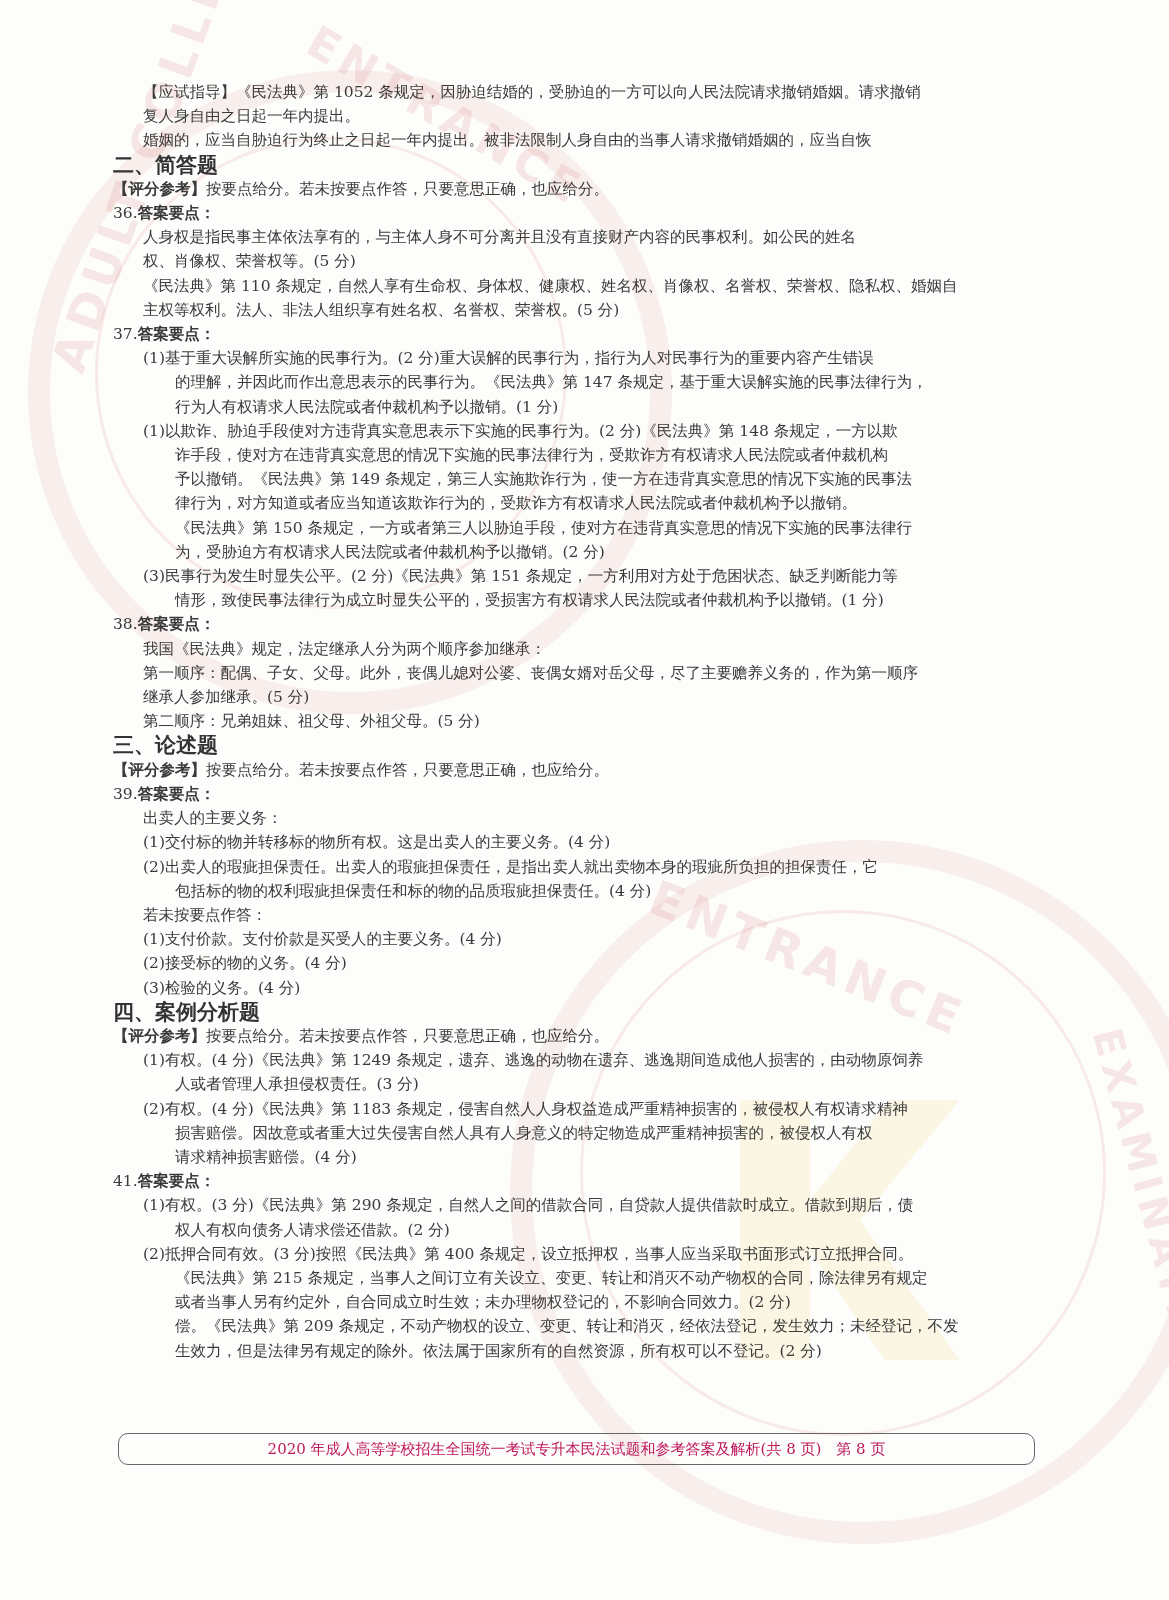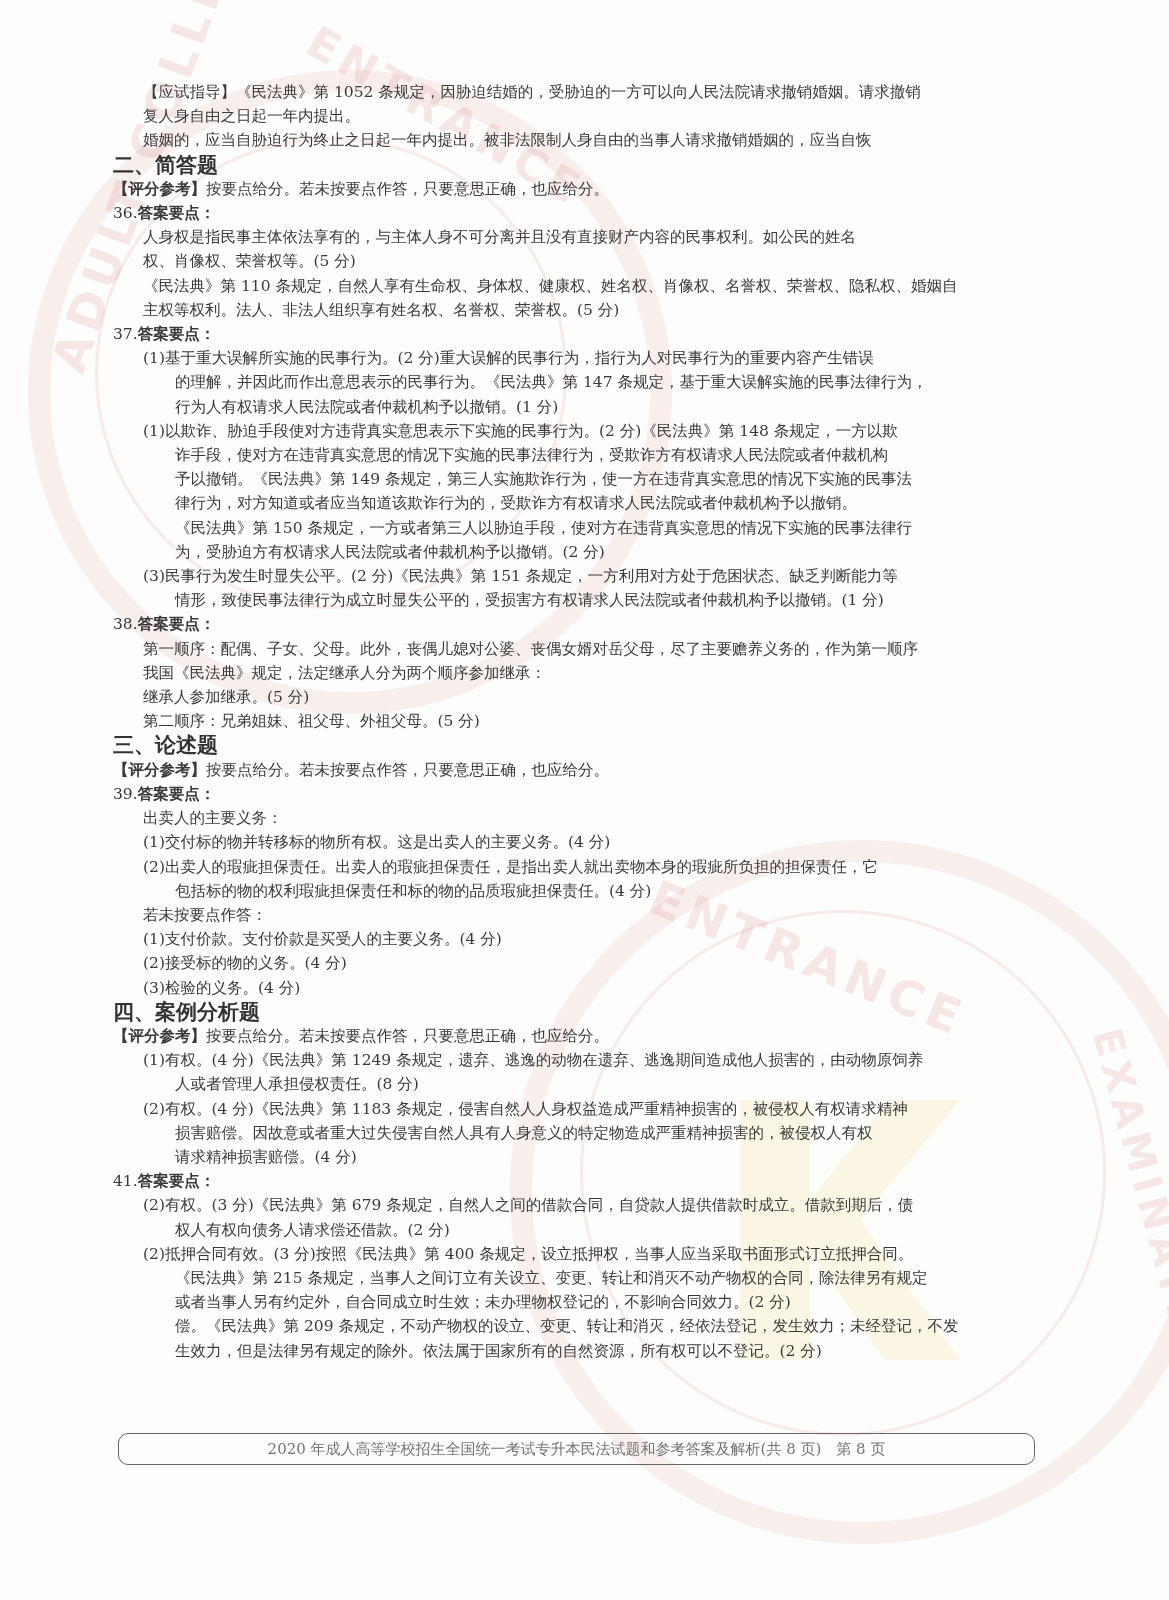--- a/index.html
+++ b/index.html
@@ -76,8 +76,8 @@
   <div class="line ind2">情形，致使民事法律行为成立时显失公平的，受损害方有权请求人民法院或者仲裁机构予以撤销。(1 分)</div>
 
   <div class="line"><span>38.</span><span class="b">答案要点：</span></div>
+  <div class="line ind1">我国《民法典》规定，法定继承人分为两个顺序参加继承：</div>
   <div class="line ind1">第一顺序：配偶、子女、父母。此外，丧偶儿媳对公婆、丧偶女婿对岳父母，尽了主要赡养义务的，作为第一顺序</div>
-  <div class="line ind1">我国《民法典》规定，法定继承人分为两个顺序参加继承：</div>
   <div class="line ind1">继承人参加继承。(5 分)</div>
   <div class="line ind1">第二顺序：兄弟姐妹、祖父母、外祖父母。(5 分)</div>
 

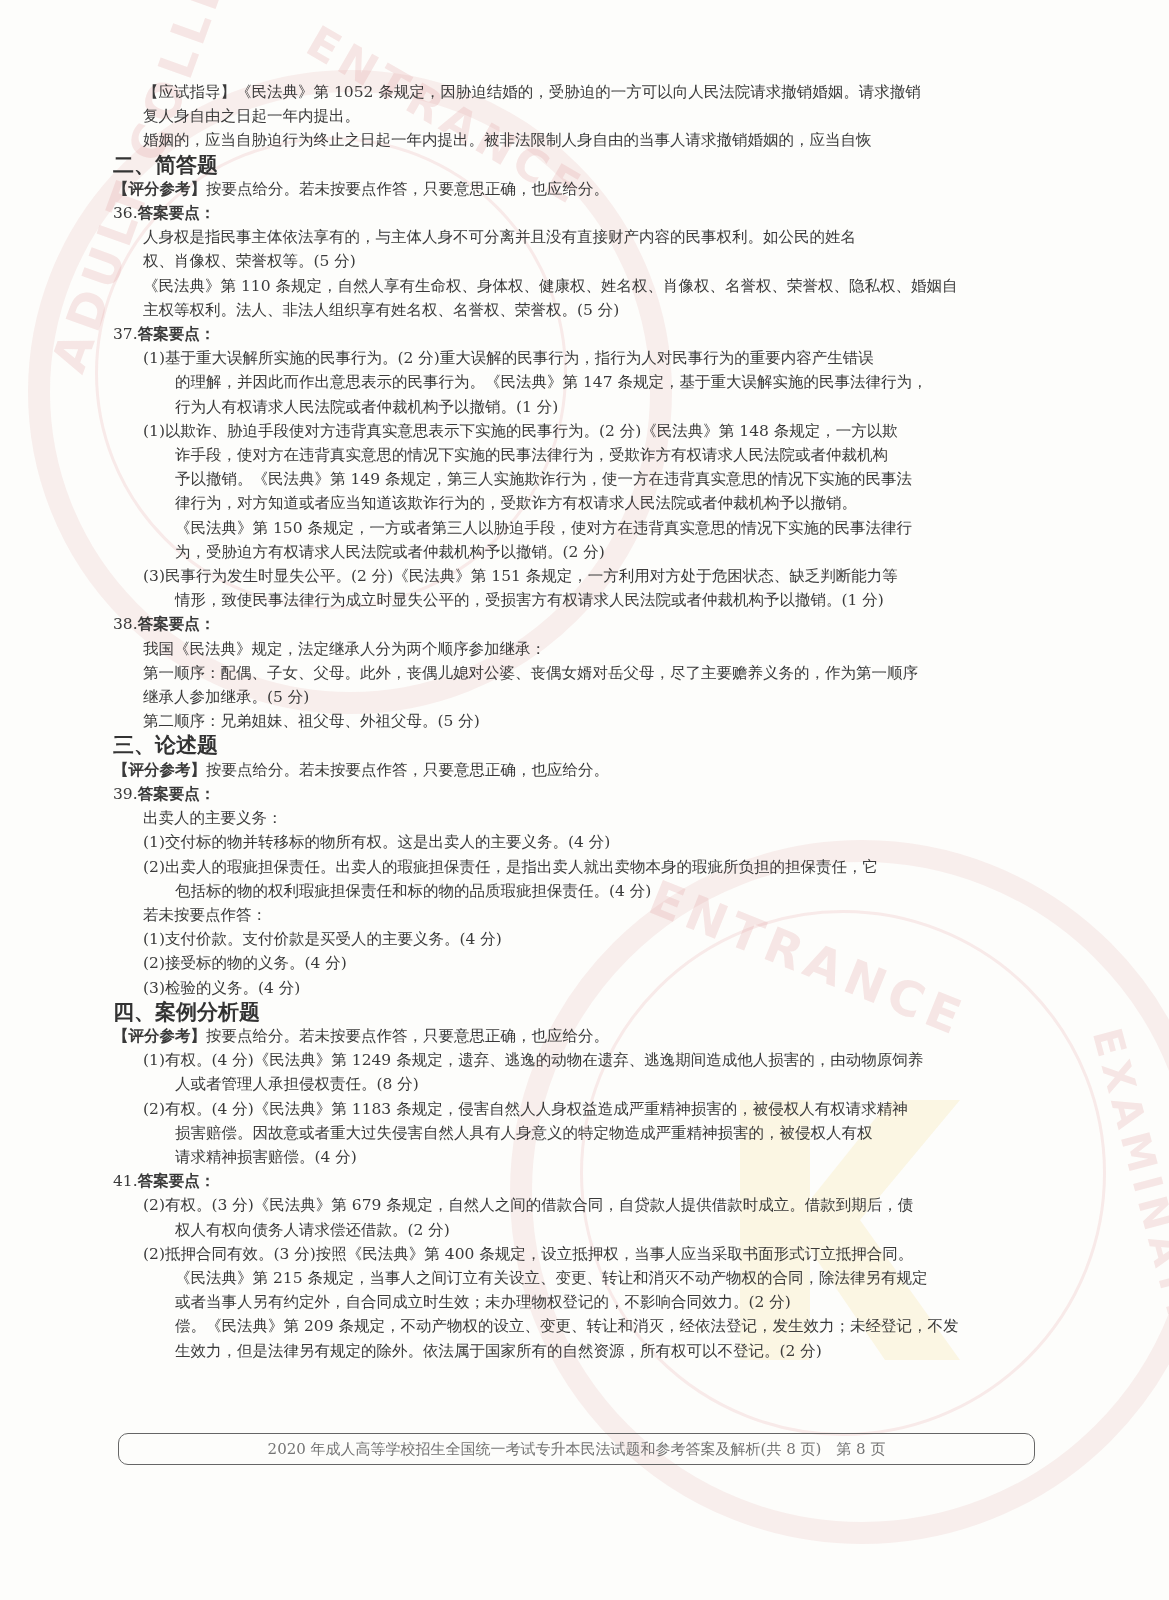--- a/index.html
+++ b/index.html
@@ -98,7 +98,7 @@
   <div class="line"><span class="b">【评分参考】</span><span>按要点给分。若未按要点作答，只要意思正确，也应给分。</span></div>
 
   <div class="line ind1">(1)有权。(4 分)《民法典》第 1249 条规定，遗弃、逃逸的动物在遗弃、逃逸期间造成他人损害的，由动物原饲养</div>
-  <div class="line ind2">人或者管理人承担侵权责任。(8 分)</div>
+  <div class="line ind2">人或者管理人承担侵权责任。(3 分)</div>
   <div class="line ind1">(2)有权。(4 分)《民法典》第 1183 条规定，侵害自然人人身权益造成严重精神损害的，被侵权人有权请求精神</div>
   <div class="line ind2">损害赔偿。因故意或者重大过失侵害自然人具有人身意义的特定物造成严重精神损害的，被侵权人有权</div>
   <div class="line ind2">请求精神损害赔偿。(4 分)</div>

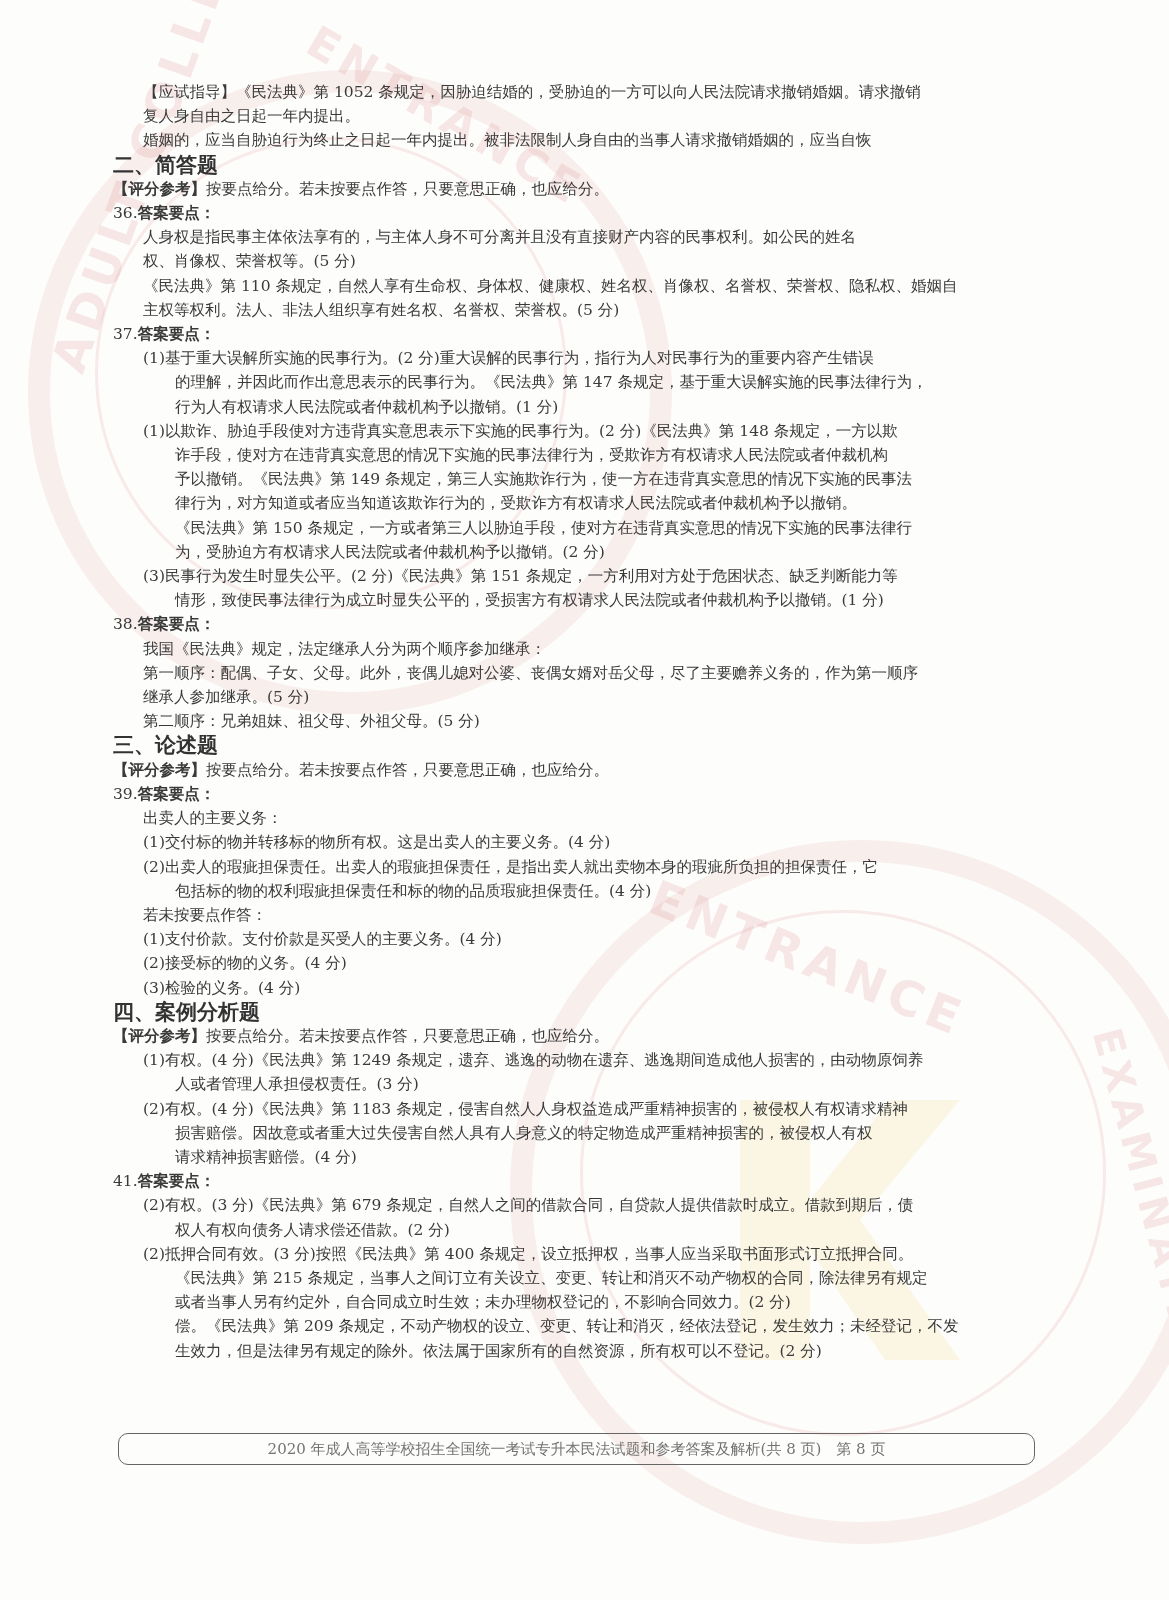--- a/index.html
+++ b/index.html
@@ -104,7 +104,7 @@
   <div class="line ind2">请求精神损害赔偿。(4 分)</div>
 
   <div class="line"><span>41.</span><span class="b">答案要点：</span></div>
-  <div class="line ind1">(2)有权。(3 分)《民法典》第 679 条规定，自然人之间的借款合同，自贷款人提供借款时成立。借款到期后，债</div>
+  <div class="line ind1">(1)有权。(3 分)《民法典》第 290 条规定，自然人之间的借款合同，自贷款人提供借款时成立。借款到期后，债</div>
   <div class="line ind2">权人有权向债务人请求偿还借款。(2 分)</div>
   <div class="line ind1">(2)抵押合同有效。(3 分)按照《民法典》第 400 条规定，设立抵押权，当事人应当采取书面形式订立抵押合同。</div>
   <div class="line ind2">《民法典》第 215 条规定，当事人之间订立有关设立、变更、转让和消灭不动产物权的合同，除法律另有规定</div>

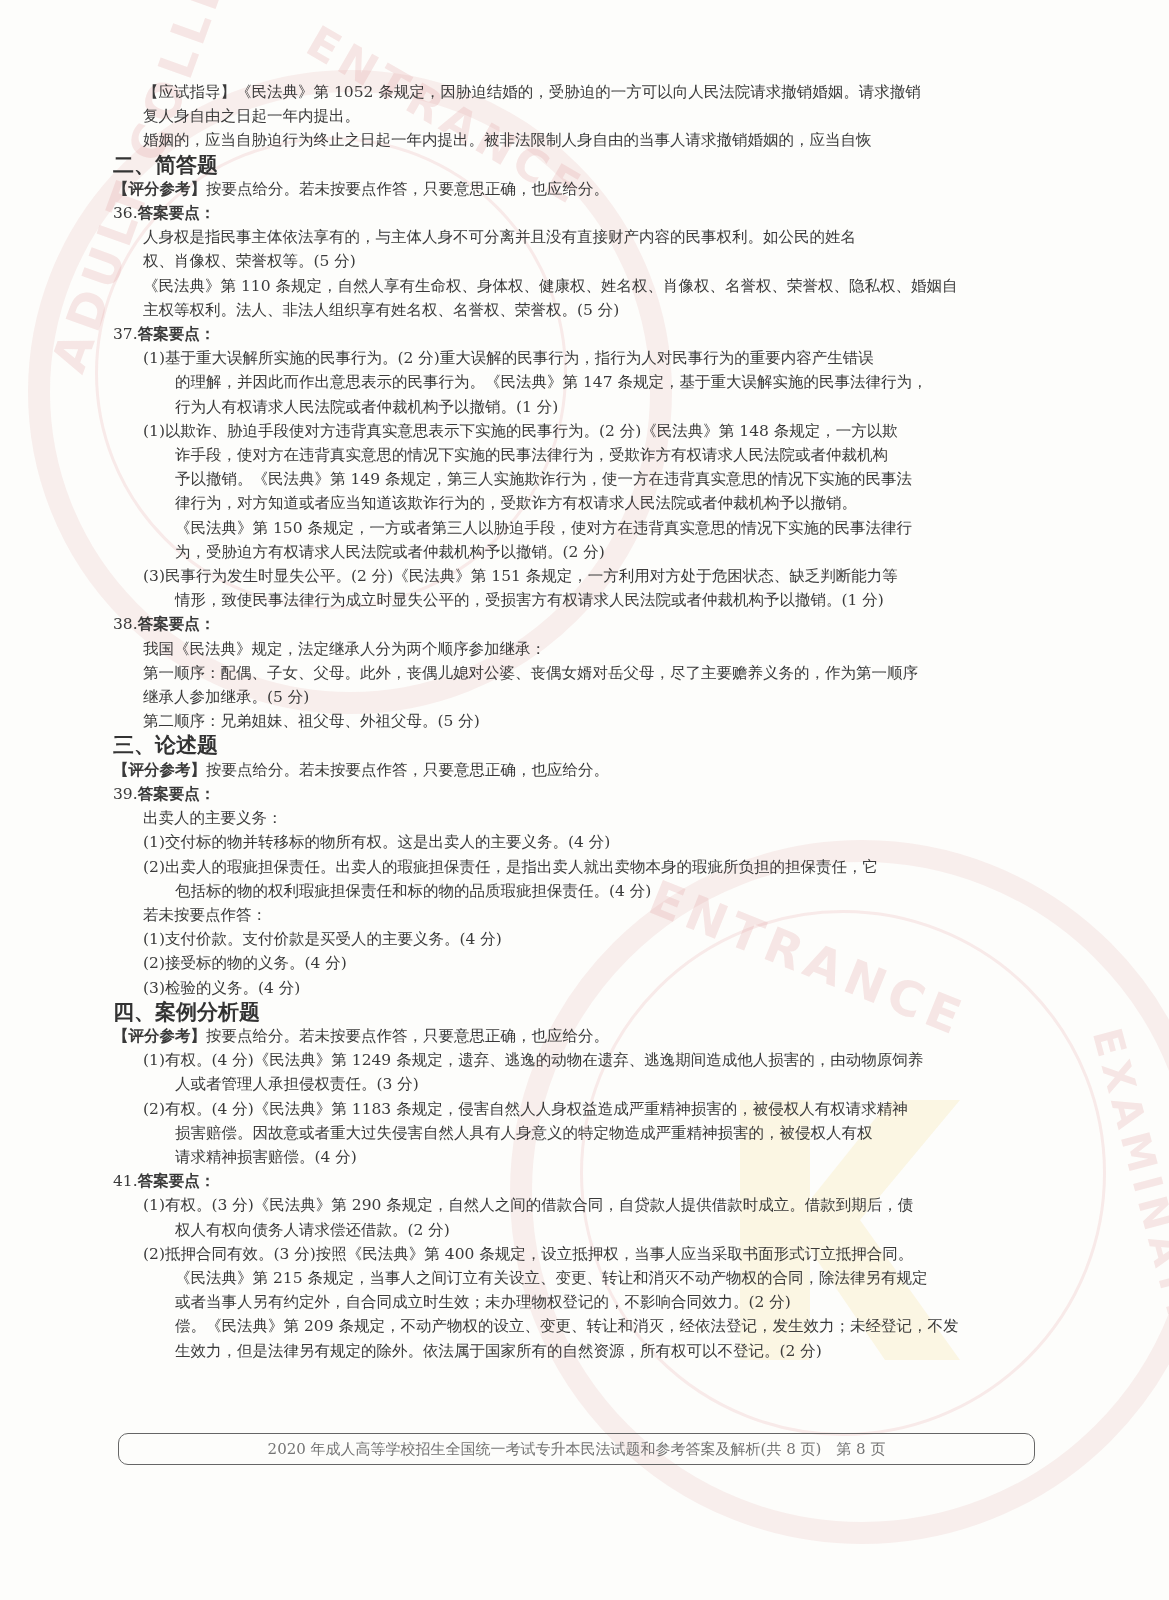--- a/index.html
+++ b/index.html
@@ -27,7 +27,7 @@
   .footer {
     position:absolute; left:118px; top:1433px; width:915px; height:30px;
     border:1.5px solid #666; border-radius:10px; text-align:center;
-    font-size:15px; line-height:30px; color:#737373;
+    font-size:15px; line-height:30px; color:#be185d;
   }
 </style>
 </head>

